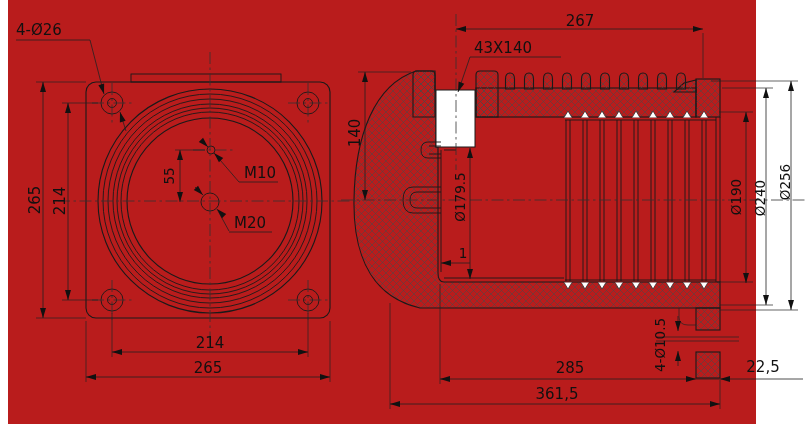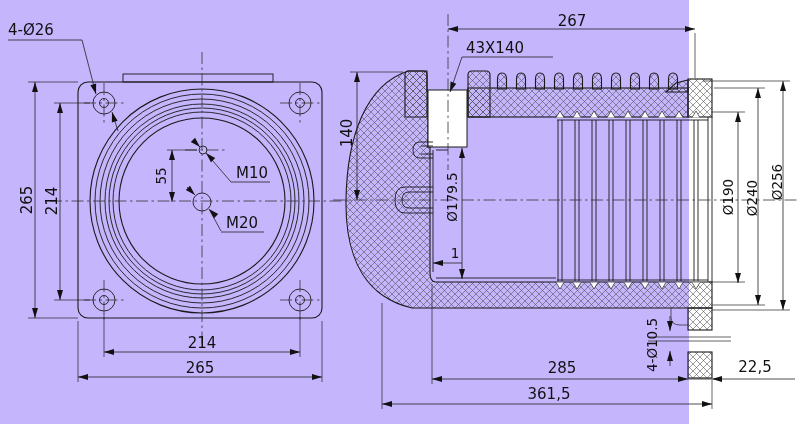--- a/index.html
+++ b/index.html
@@ -3,7 +3,7 @@
 <meta charset="utf-8">
 <style>
   html,body{margin:0;padding:0;background:#fff;}
-  .stage{width:689px;height:424px;background:#c4b5fd;position:relative;font-family:"DejaVu Sans",sans-serif;}
+  .stage{width:748px;height:424px;background:#b91c1c;position:relative;font-family:"DejaVu Sans",sans-serif;margin-left:8px;}
   svg{display:block;}
   .ol{fill:none;stroke:#1a1a1a;stroke-width:1.1;}
   .ol2{fill:none;stroke:#1a1a1a;stroke-width:0.9;}

